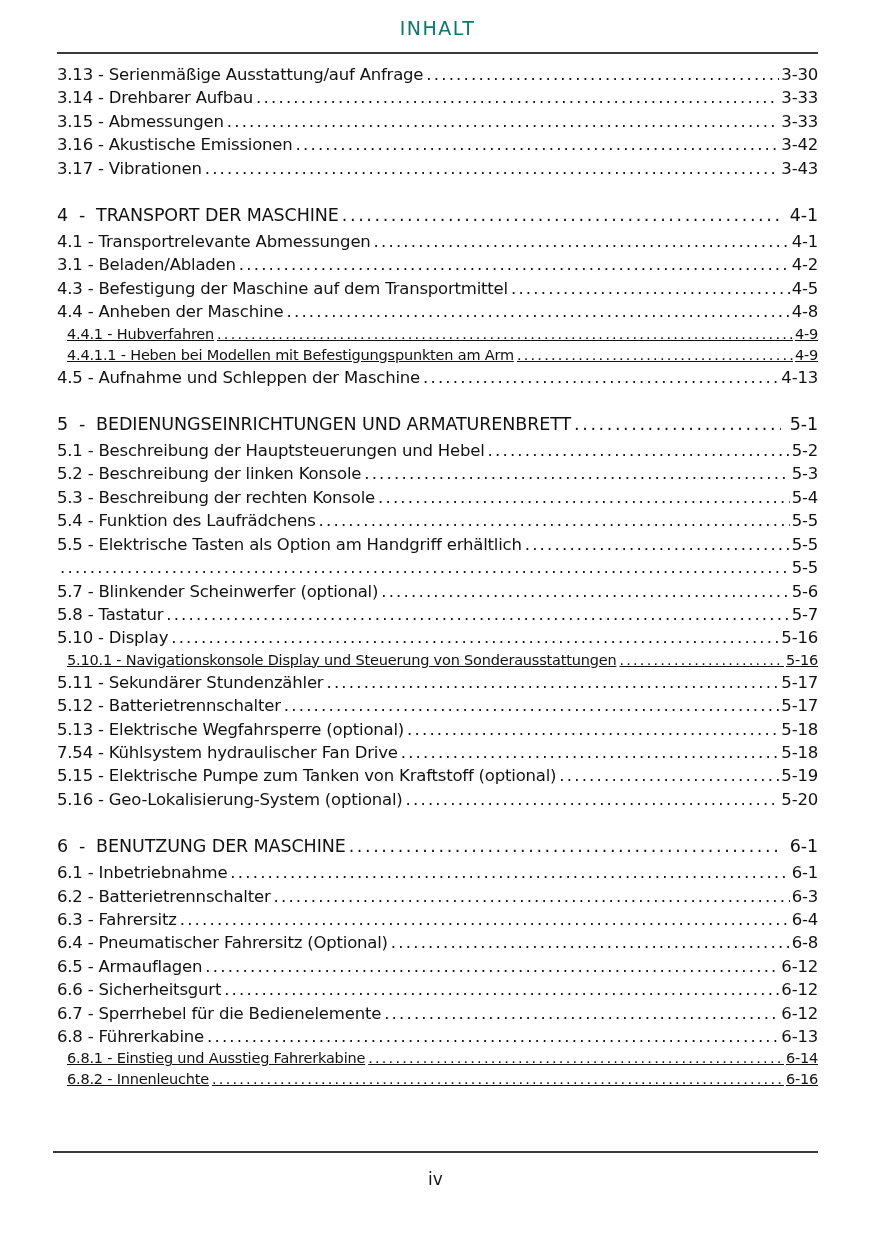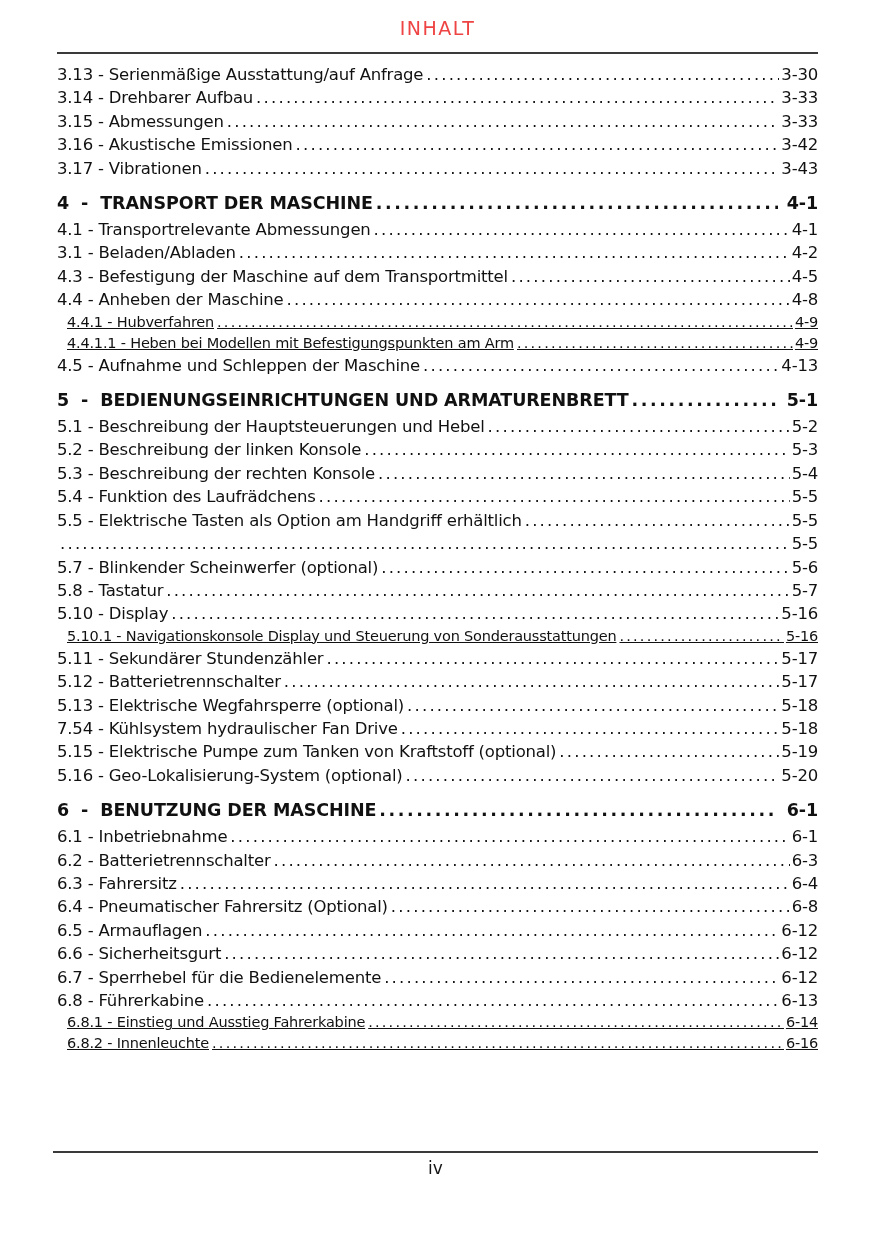--- a/index.html
+++ b/index.html
@@ -27,7 +27,7 @@
     font-size: 19px;
     letter-spacing: 1.5px;
     line-height: 24px;
-    color: #ef4444;
+    color: #0f766e;
   }
   .rule {
     border: none;

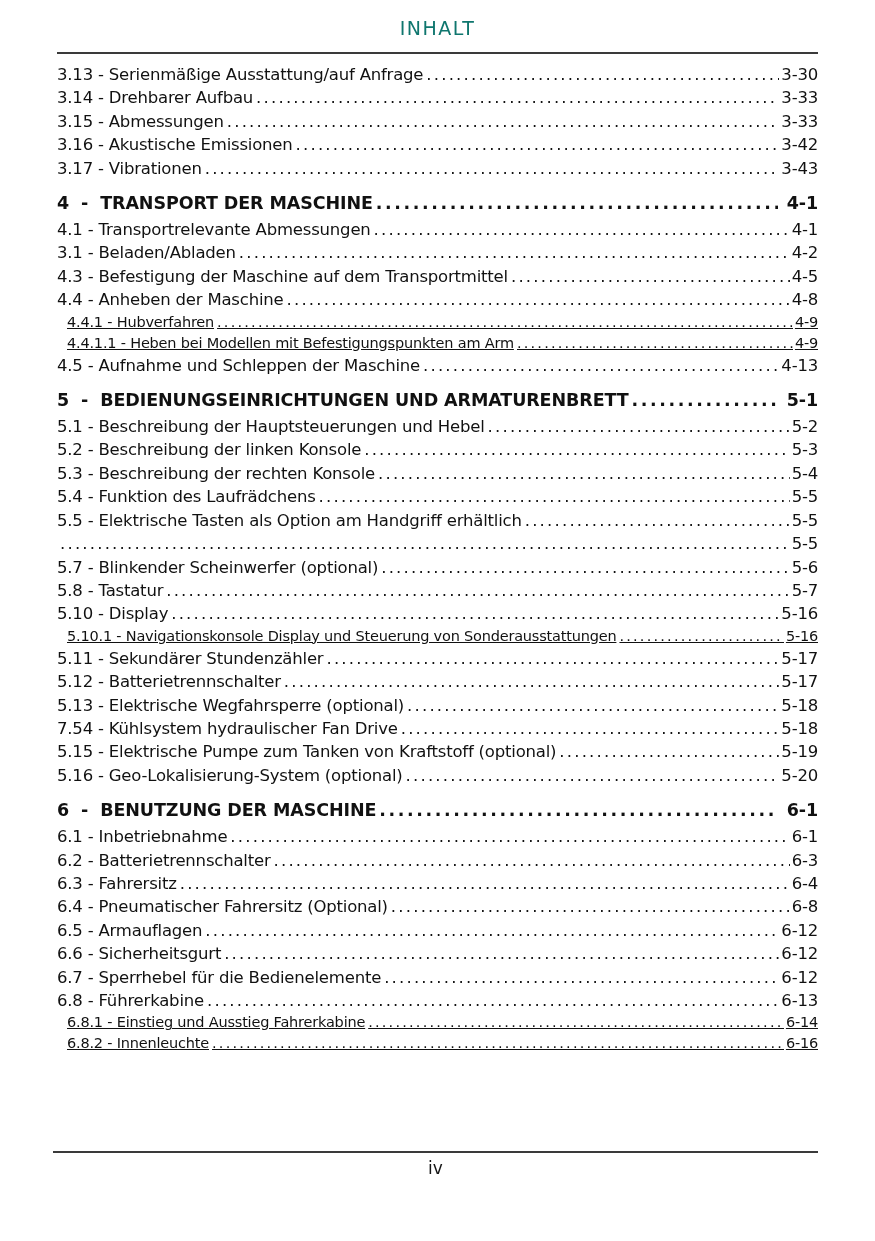--- a/index.html
+++ b/index.html
@@ -69,10 +69,10 @@
     text-decoration: underline;
   }
   .lvl0 {
-    font-weight: bold;
+    font-weight: normal;
     font-size: 17.5px;
     line-height: 30px;
-    margin-top: 8px;
+    margin-top: 20px;
     letter-spacing: -0.1px;
   }
   .lvl0 .toc-page { margin-left: 7px; }

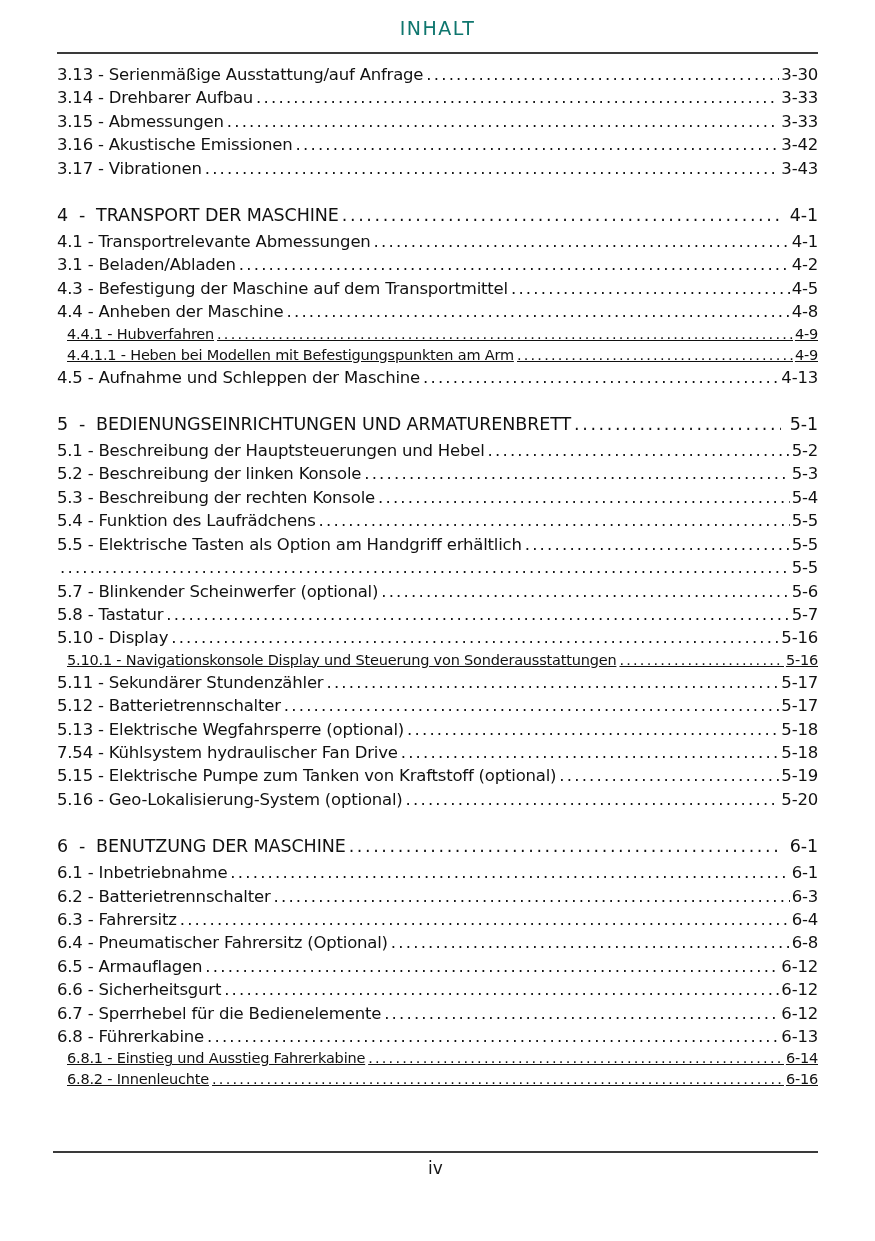--- a/index.html
+++ b/index.html
@@ -88,7 +88,7 @@
   }
   .doc-footer-page {
     font-size: 17px;
-    margin-top: 5px;
+    margin-top: 16px;
     color: #161616;
   }
 </style>

